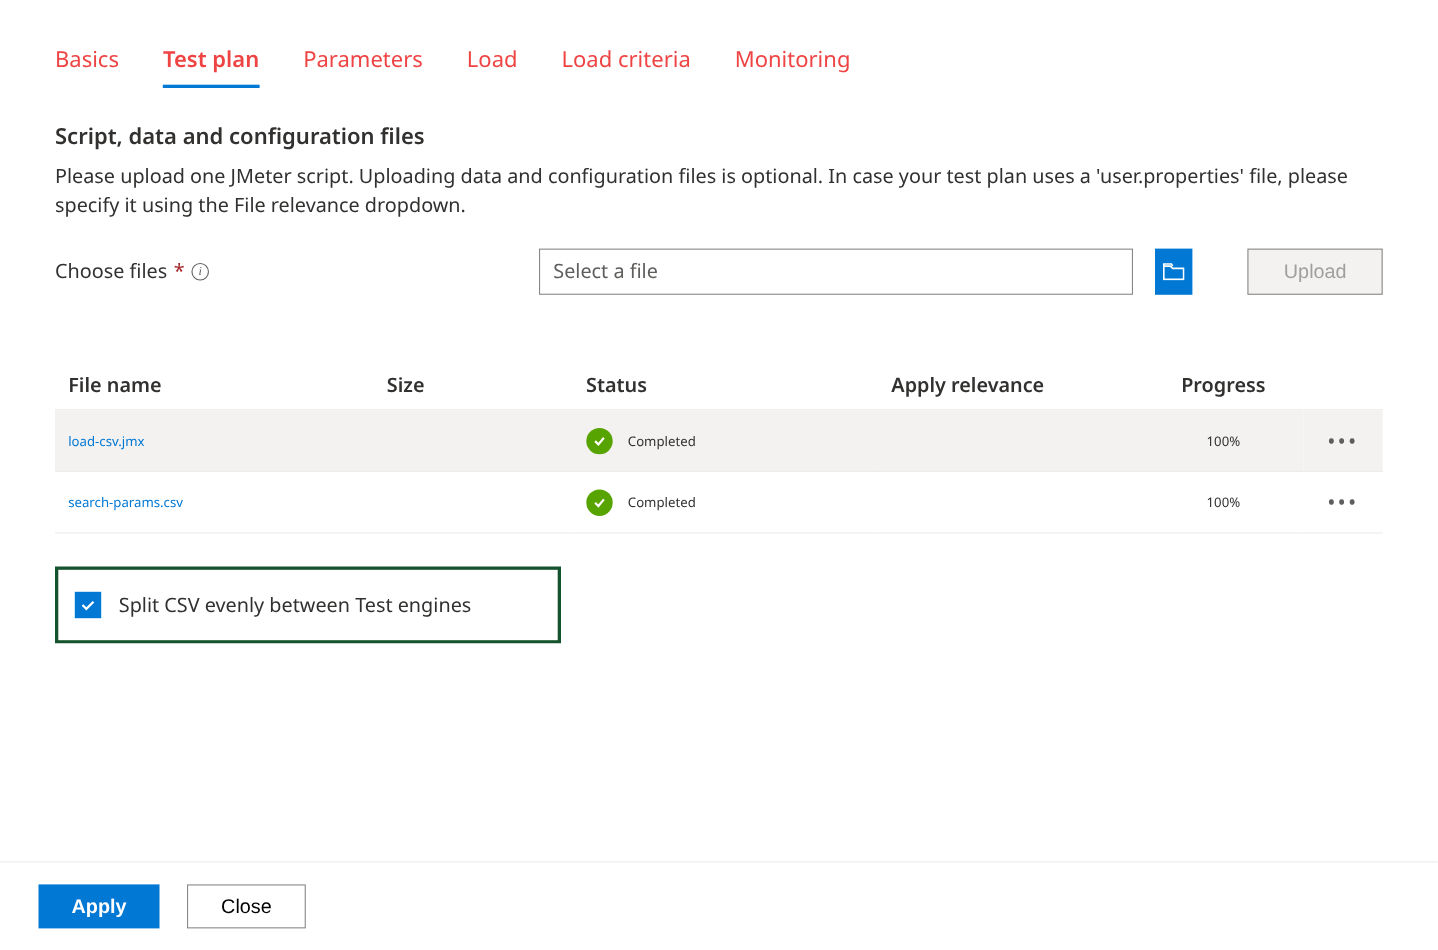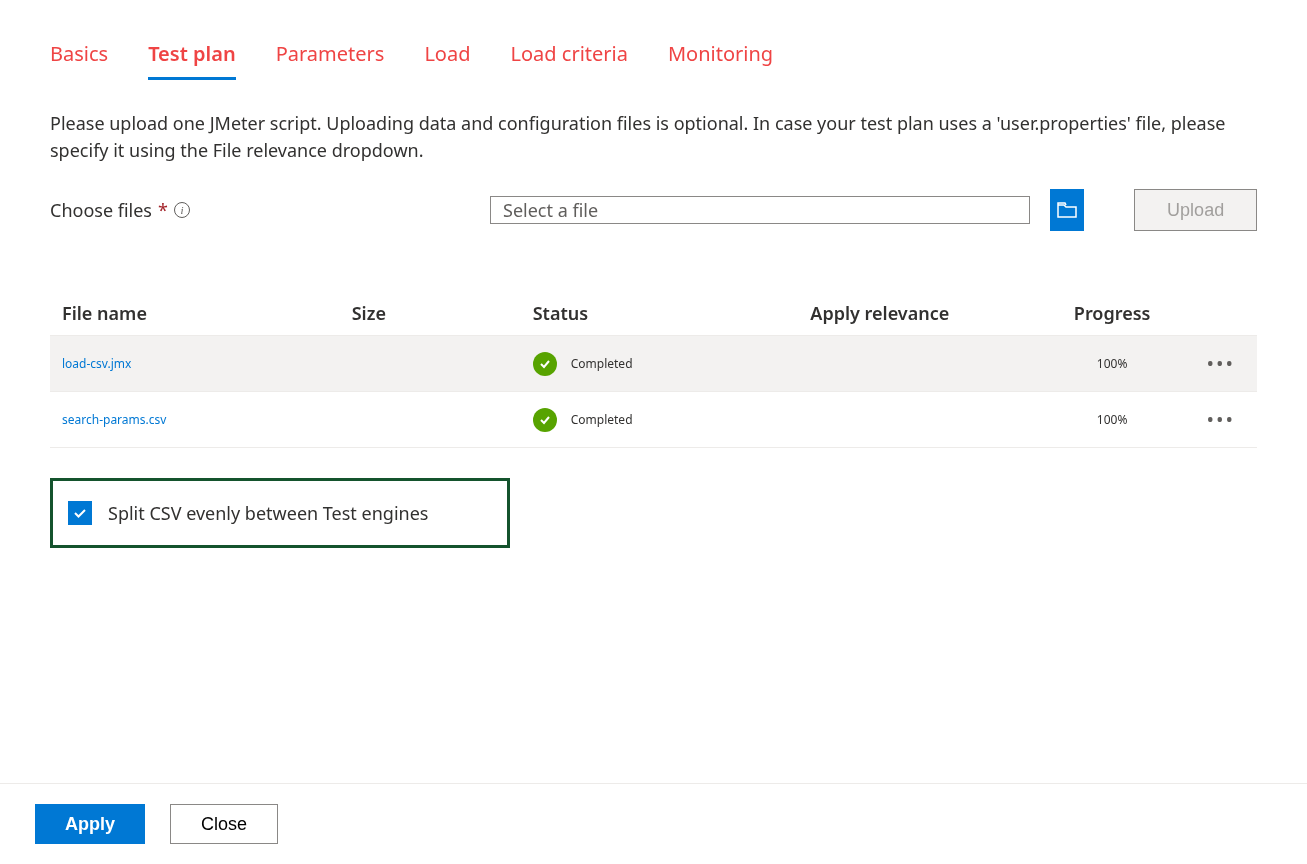--- a/index.html
+++ b/index.html
@@ -59,6 +59,7 @@
   </div>
 
   <div class="section">
+    <h2>Script, data and configuration files</h2>
     <p class="desc">Please upload one JMeter script. Uploading data and configuration files is optional. In case your test plan uses a 'user.properties' file, please specify it using the File relevance dropdown.</p>
   </div>
 

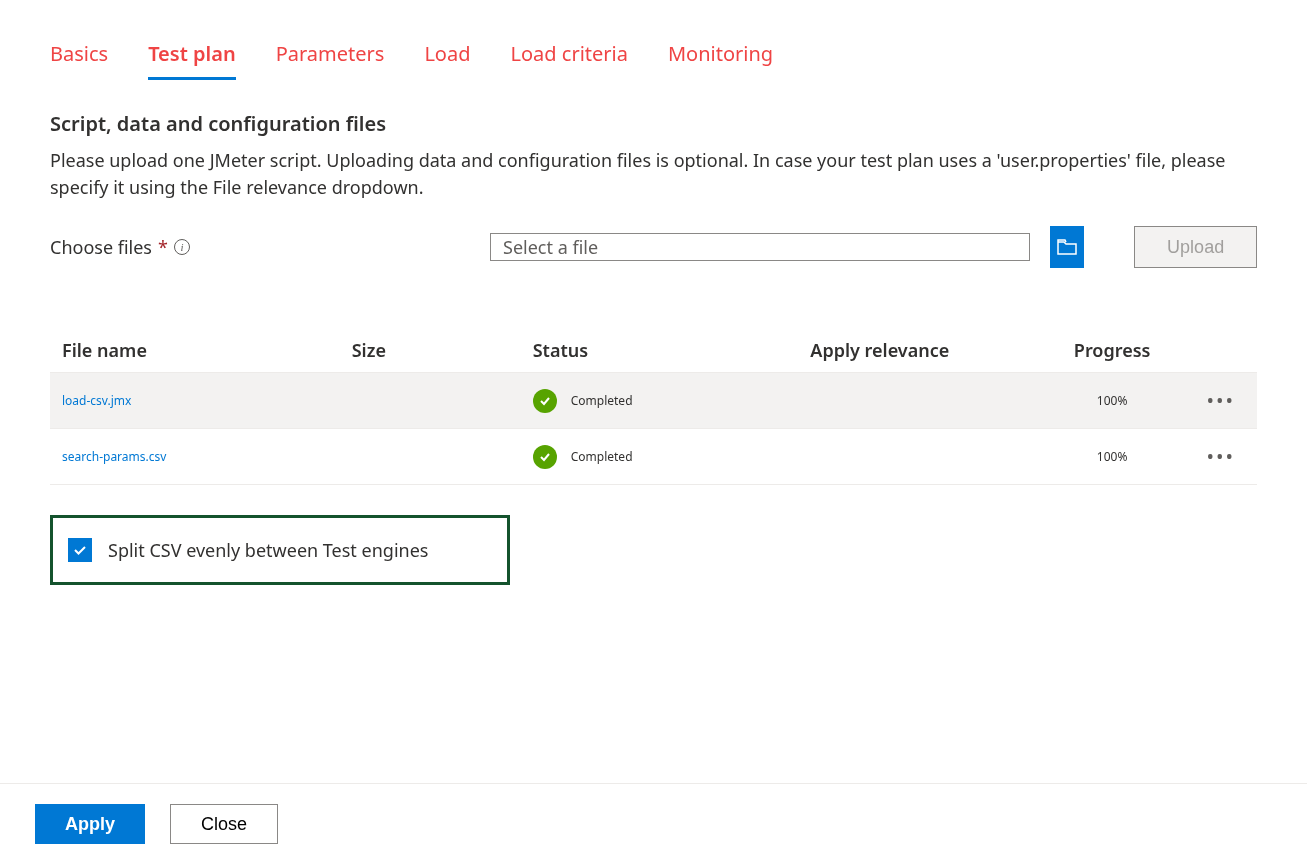--- a/index.html
+++ b/index.html
@@ -20,7 +20,7 @@
     .req { color: #a4262c; }
     .info-icon { border: 1px solid #605e5c; border-radius: 50%; width: 16px; height: 16px; display:inline-flex; align-items:center; justify-content:center; font-size: 11px; color:#605e5c; font-style: italic; font-family: serif;}
 
-    .file-select { flex: 0 0 540px; height: 28px; border: 1px solid #8a8886; padding: 0 12px; font-size: 18px; color: #605e5c; display:flex; align-items:center;}
+    .file-select { flex: 0 0 540px; height: 42px; border: 1px solid #8a8886; padding: 0 12px; font-size: 18px; color: #605e5c; display:flex; align-items:center;}
     .folder-btn { width: 42px; height: 42px; background: #0078d4; display:flex; align-items:center; justify-content:center; cursor:pointer;}
     .upload-btn { width: 150px; height: 42px; border: 1px solid #8a8886; background: #f3f2f1; color: #a19f9d; font-size: 18px; cursor:default; margin-left: 30px;}
 

